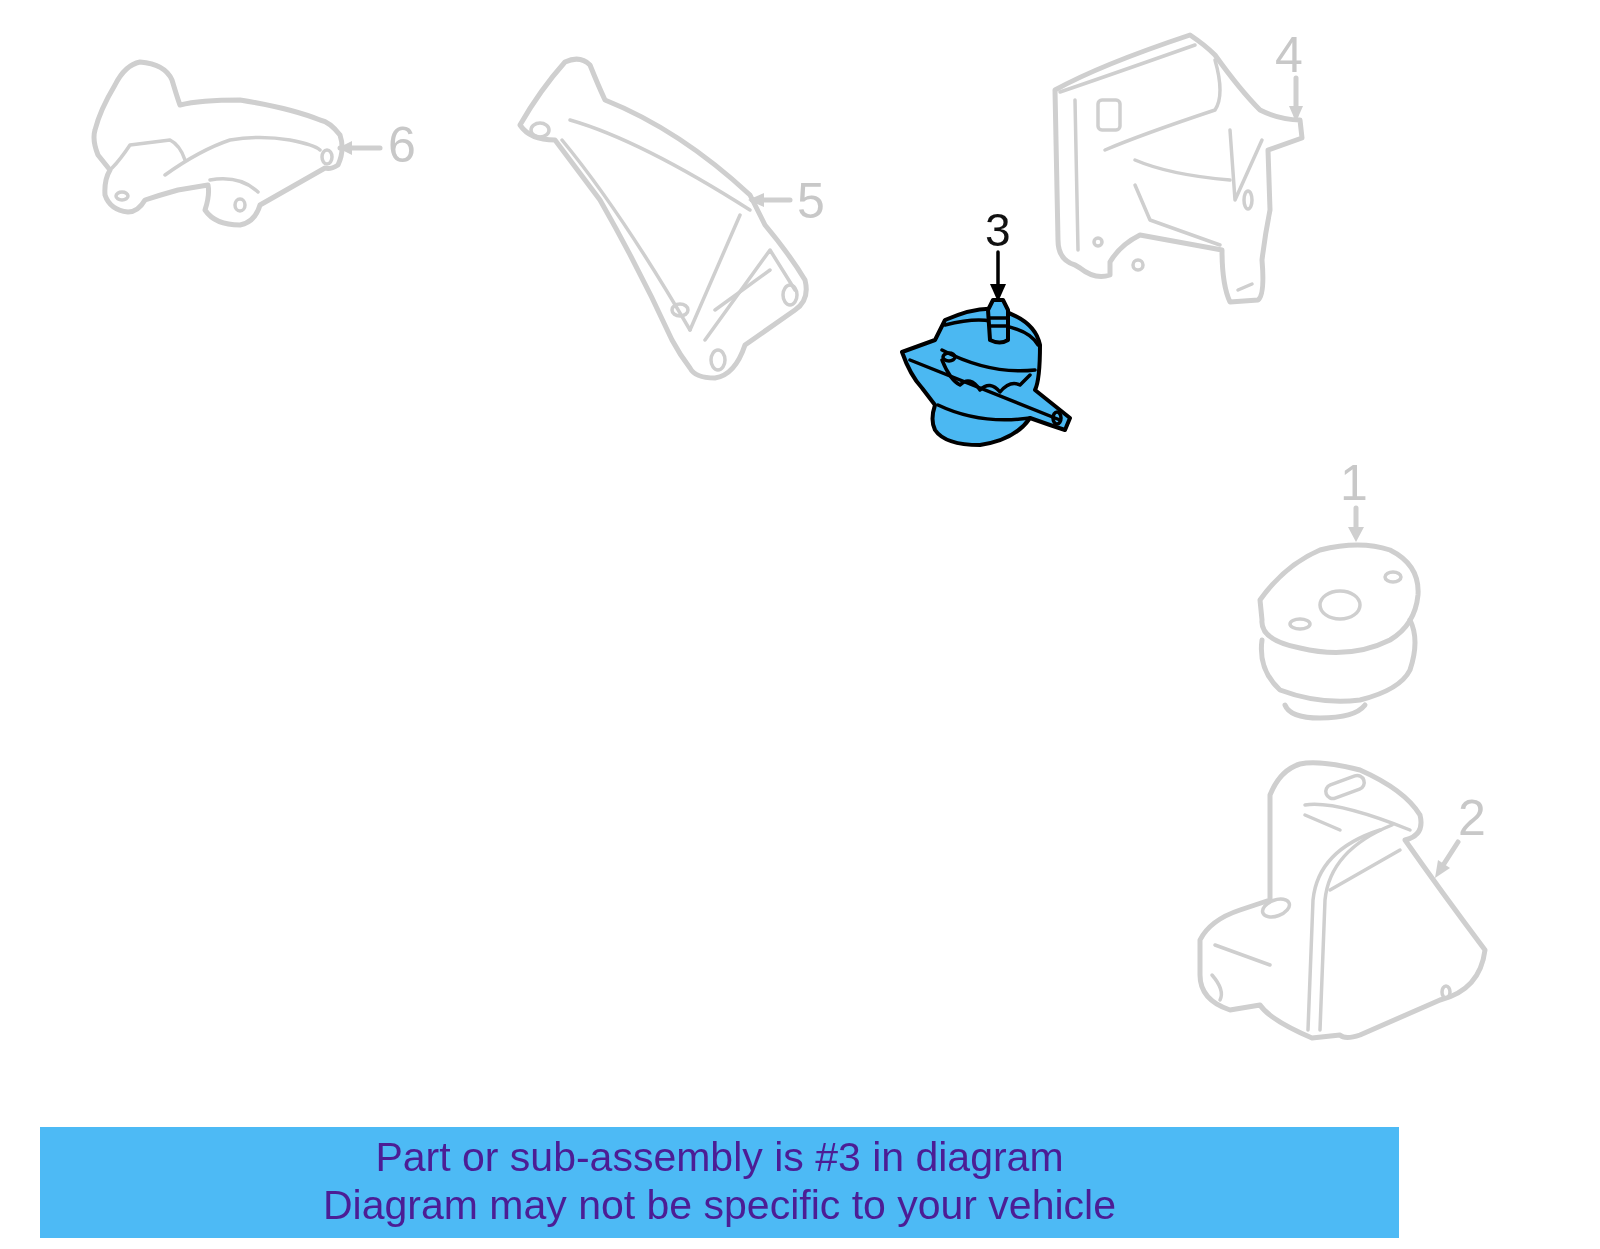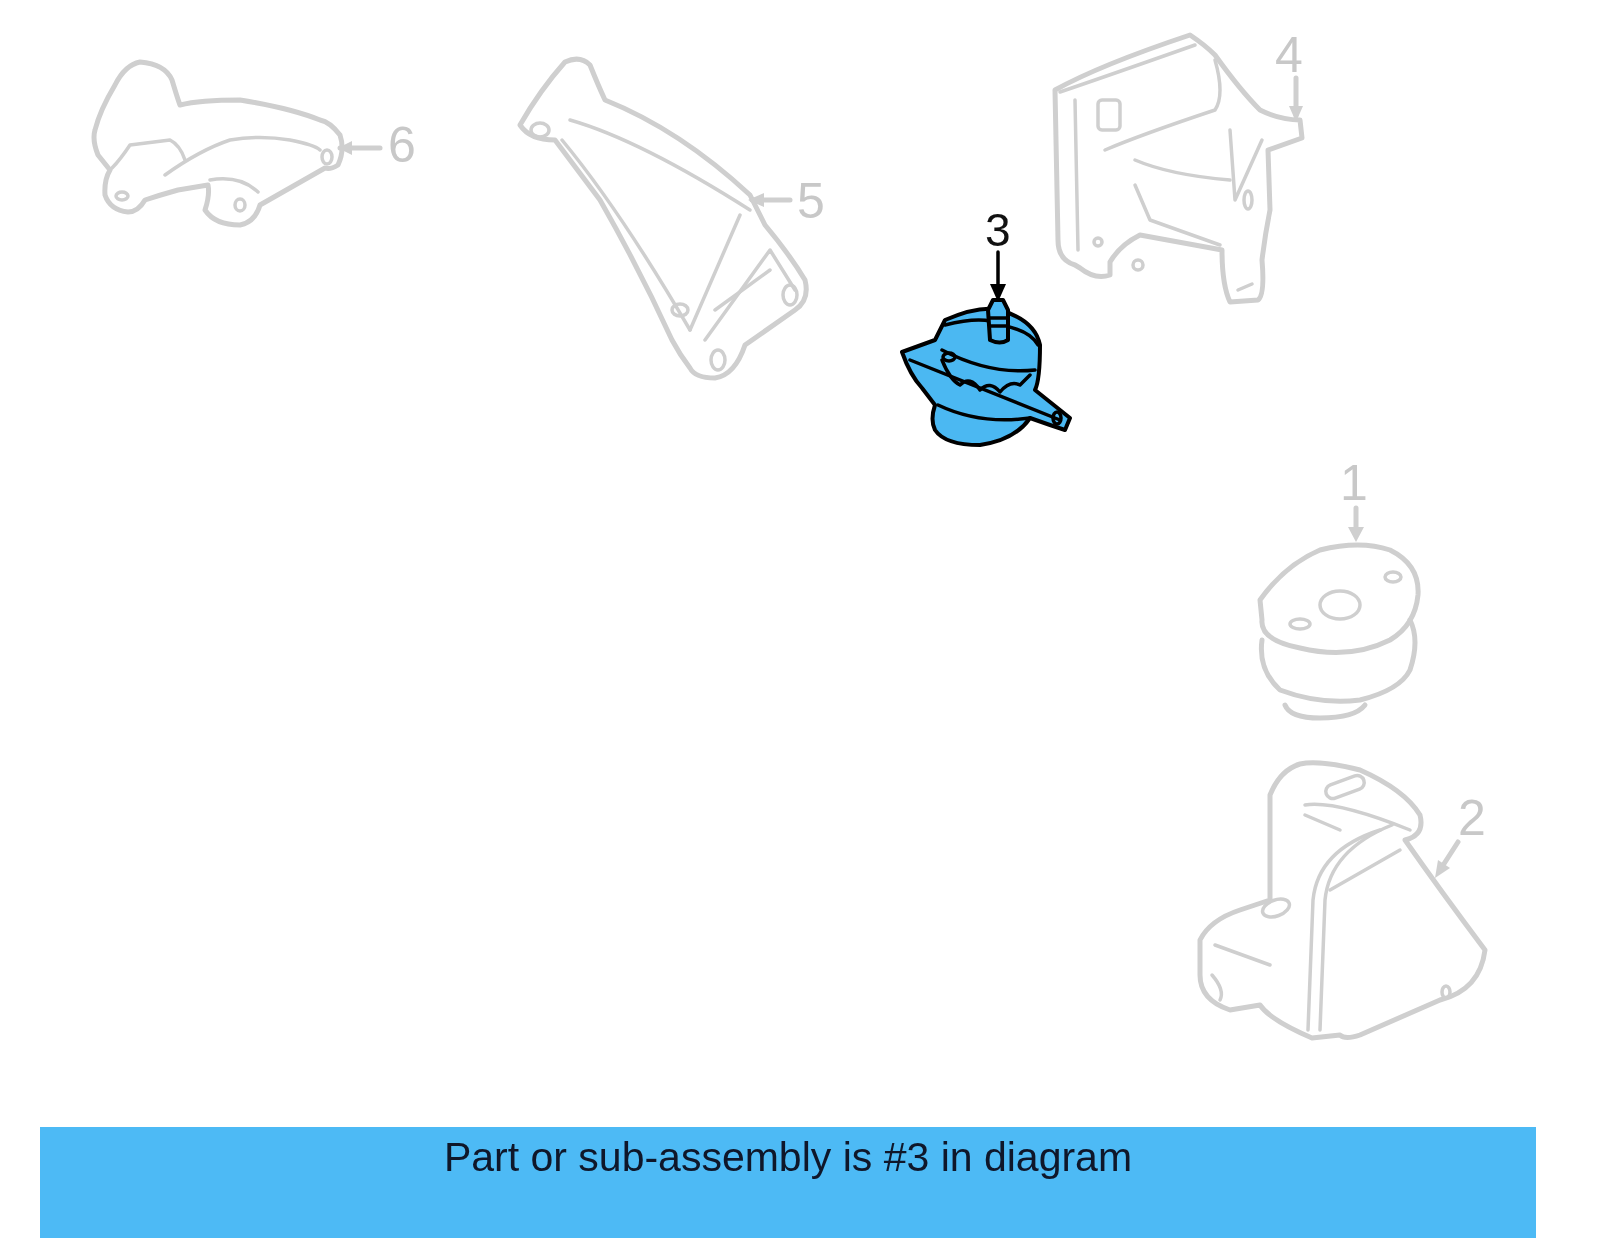--- a/index.html
+++ b/index.html
@@ -11,7 +11,7 @@
   .callout-active { font-family: "Liberation Sans", sans-serif; font-size: 46px; fill: #111111; }
   .hl { fill: #4bb8f2; stroke: #000; stroke-width: 4; stroke-linejoin: round; stroke-linecap: round; }
   .hl-line { fill: none; stroke: #000; stroke-width: 3.5; stroke-linejoin: round; stroke-linecap: round; }
-  #banner { position: absolute; left: 40px; top: 1127px; width: 1496px; height: 111px; background: #4dbaf5; text-align: center; color: #0f172a; }
+  #banner { position: absolute; left: 40px; top: 1127px; width: 1359px; height: 111px; background: #4dbaf5; text-align: center; color: #4c1d95; }
   #banner .line { font-size: 41px; line-height: 48px; display: block; }
   #banner .line1 { padding-top: 6px; }
 </style>

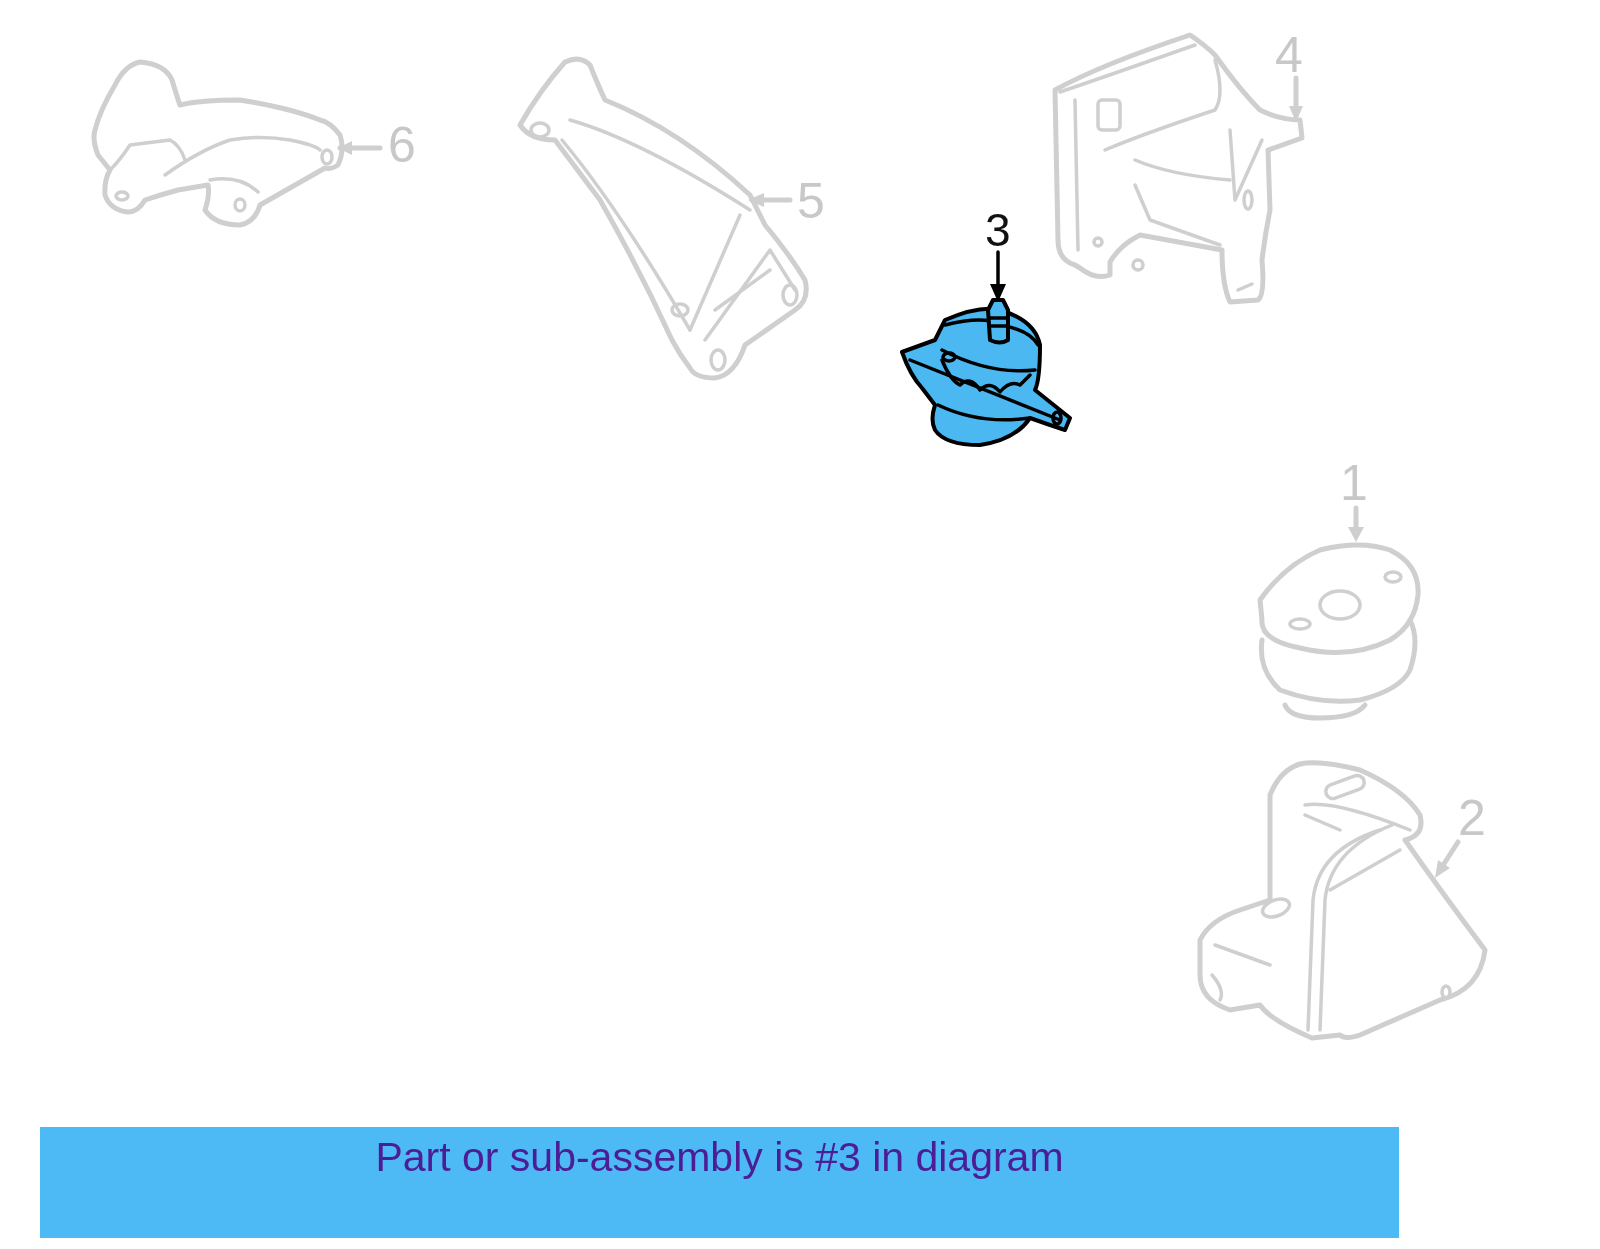--- a/index.html
+++ b/index.html
@@ -115,6 +115,7 @@
 
 <div id="banner">
   <span class="line line1">Part or sub-assembly is #3 in diagram</span>
+  <span class="line line2">Diagram may not be specific to your vehicle</span>
 </div>
 
 </body></html>

